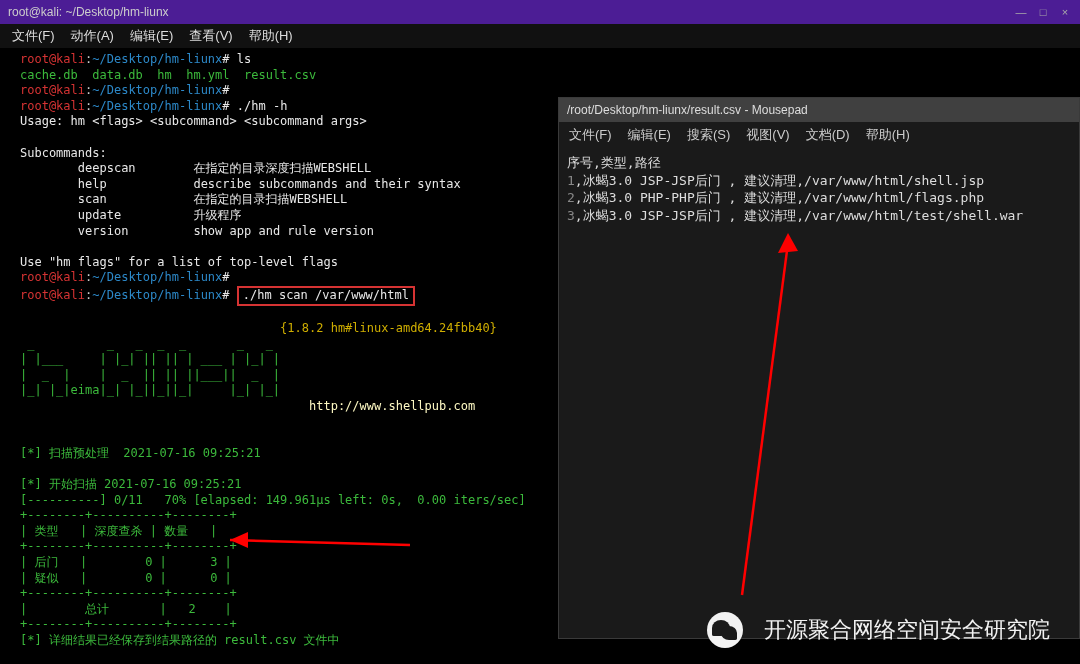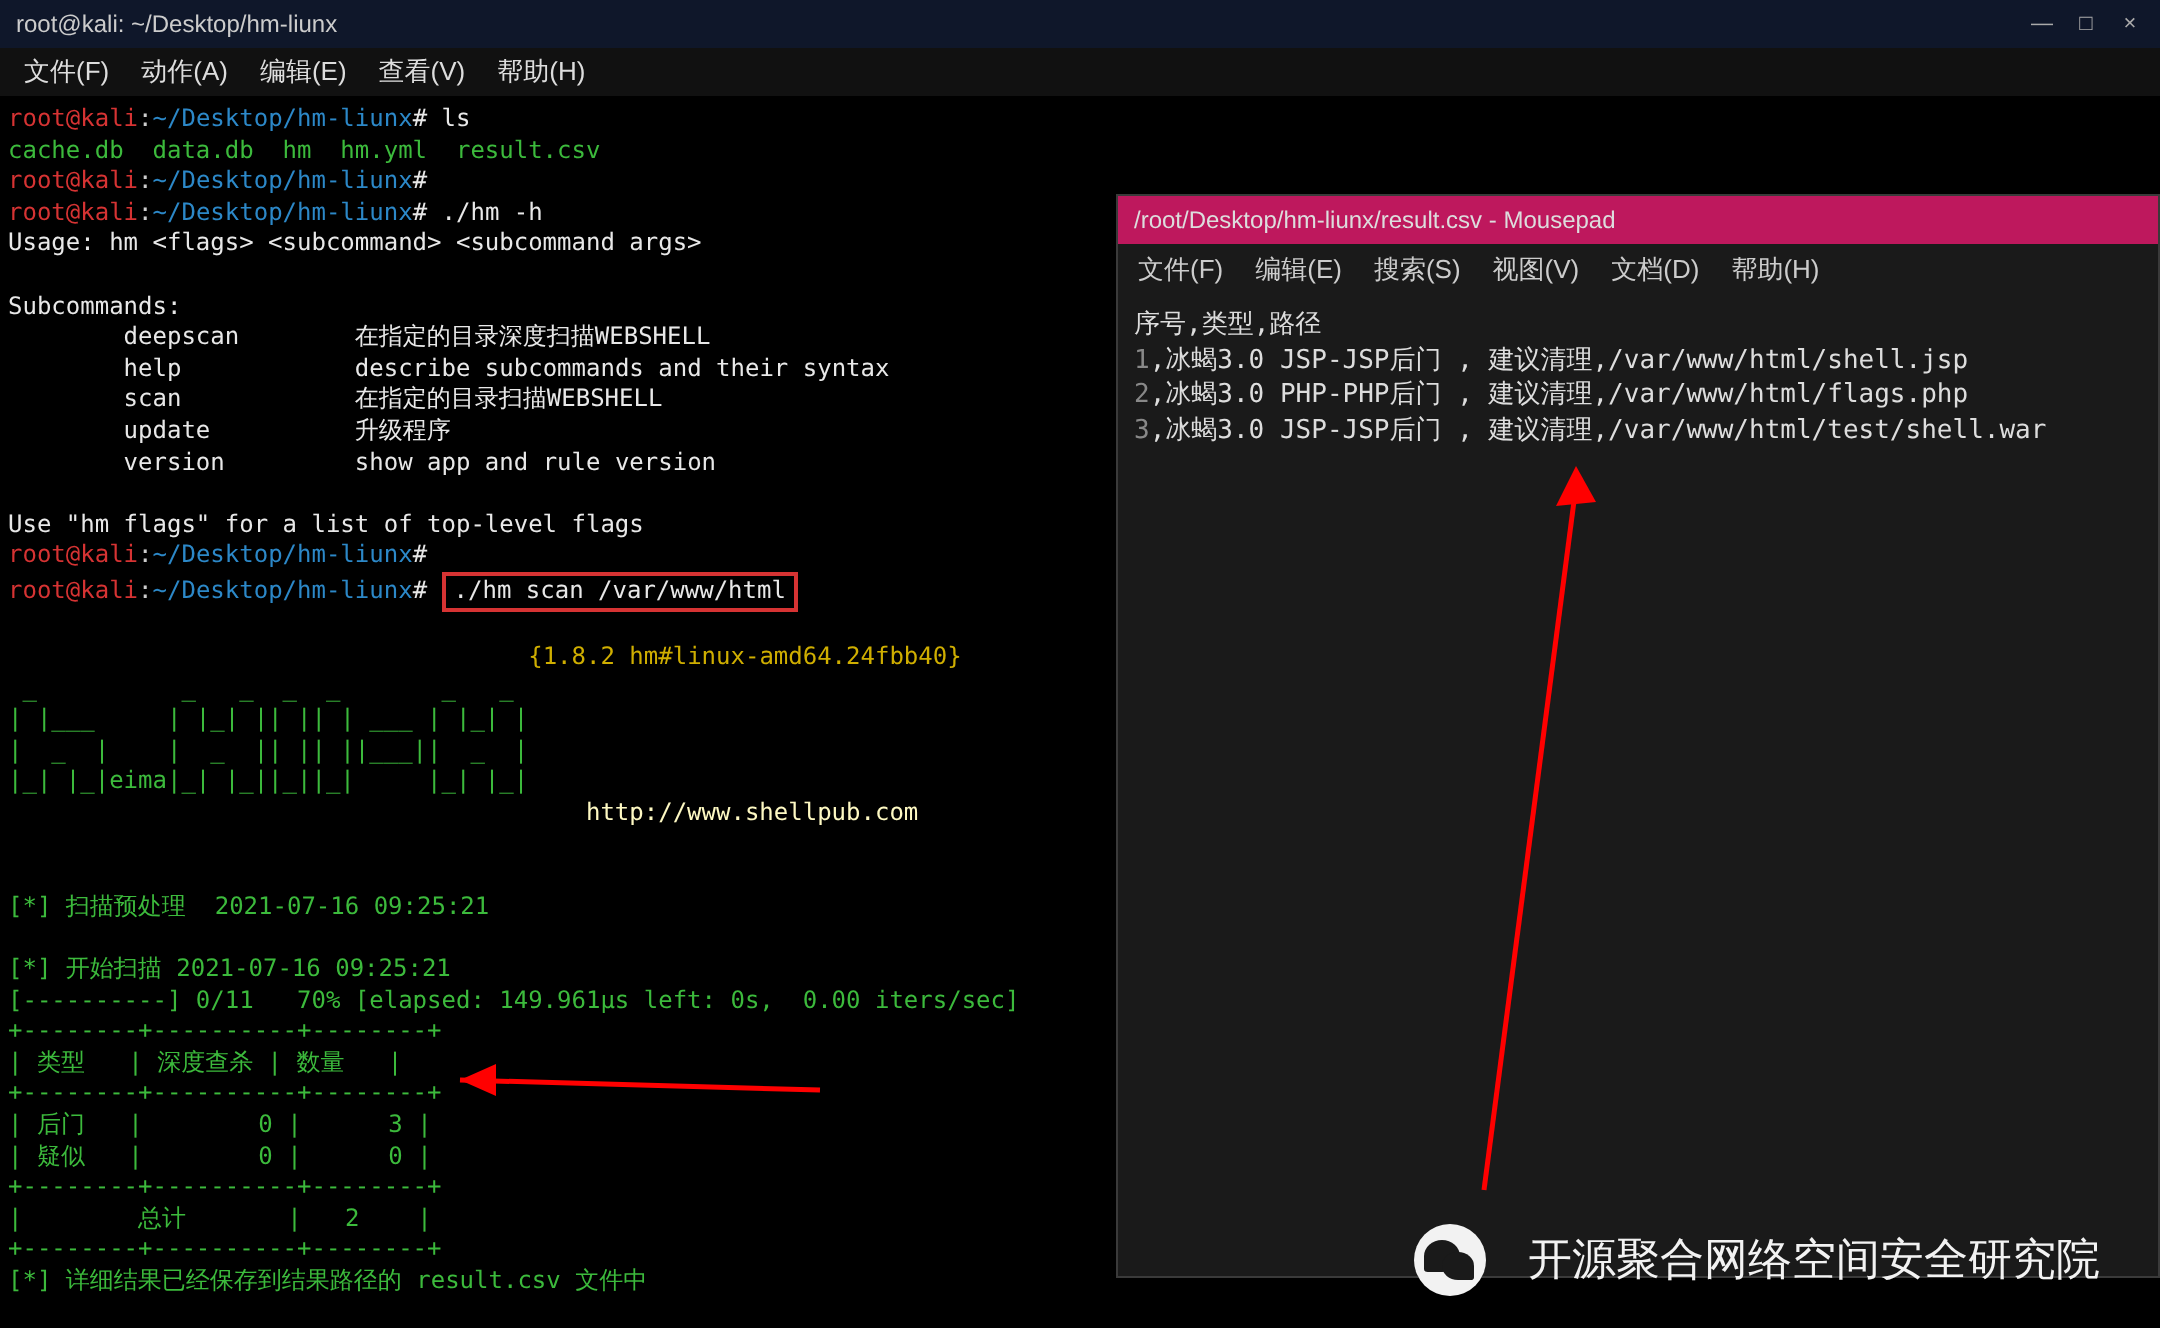--- a/index.html
+++ b/index.html
@@ -15,7 +15,7 @@
 
   
   .main-window{position:absolute;left:0;top:0;width:1080px;height:664px;background:#000;}
-  .titlebar{height:24px;background:#0f172a;position:relative;display:flex;align-items:center;padding:0 8px;font-family:sans-serif;font-size:12px;color:#ccc;}
+  .titlebar{height:24px;background:#4c1d95;position:relative;display:flex;align-items:center;padding:0 8px;font-family:sans-serif;font-size:12px;color:#ccc;}
   .titlebar .spacer{flex:1;}
   .win-btn{width:14px;height:14px;margin-left:8px;color:#aaa;font-size:11px;line-height:14px;text-align:center;}
   .menubar{height:24px;background:#111;display:flex;align-items:center;gap:16px;padding:0 12px;font-family:sans-serif;font-size:13px;color:#ddd;}

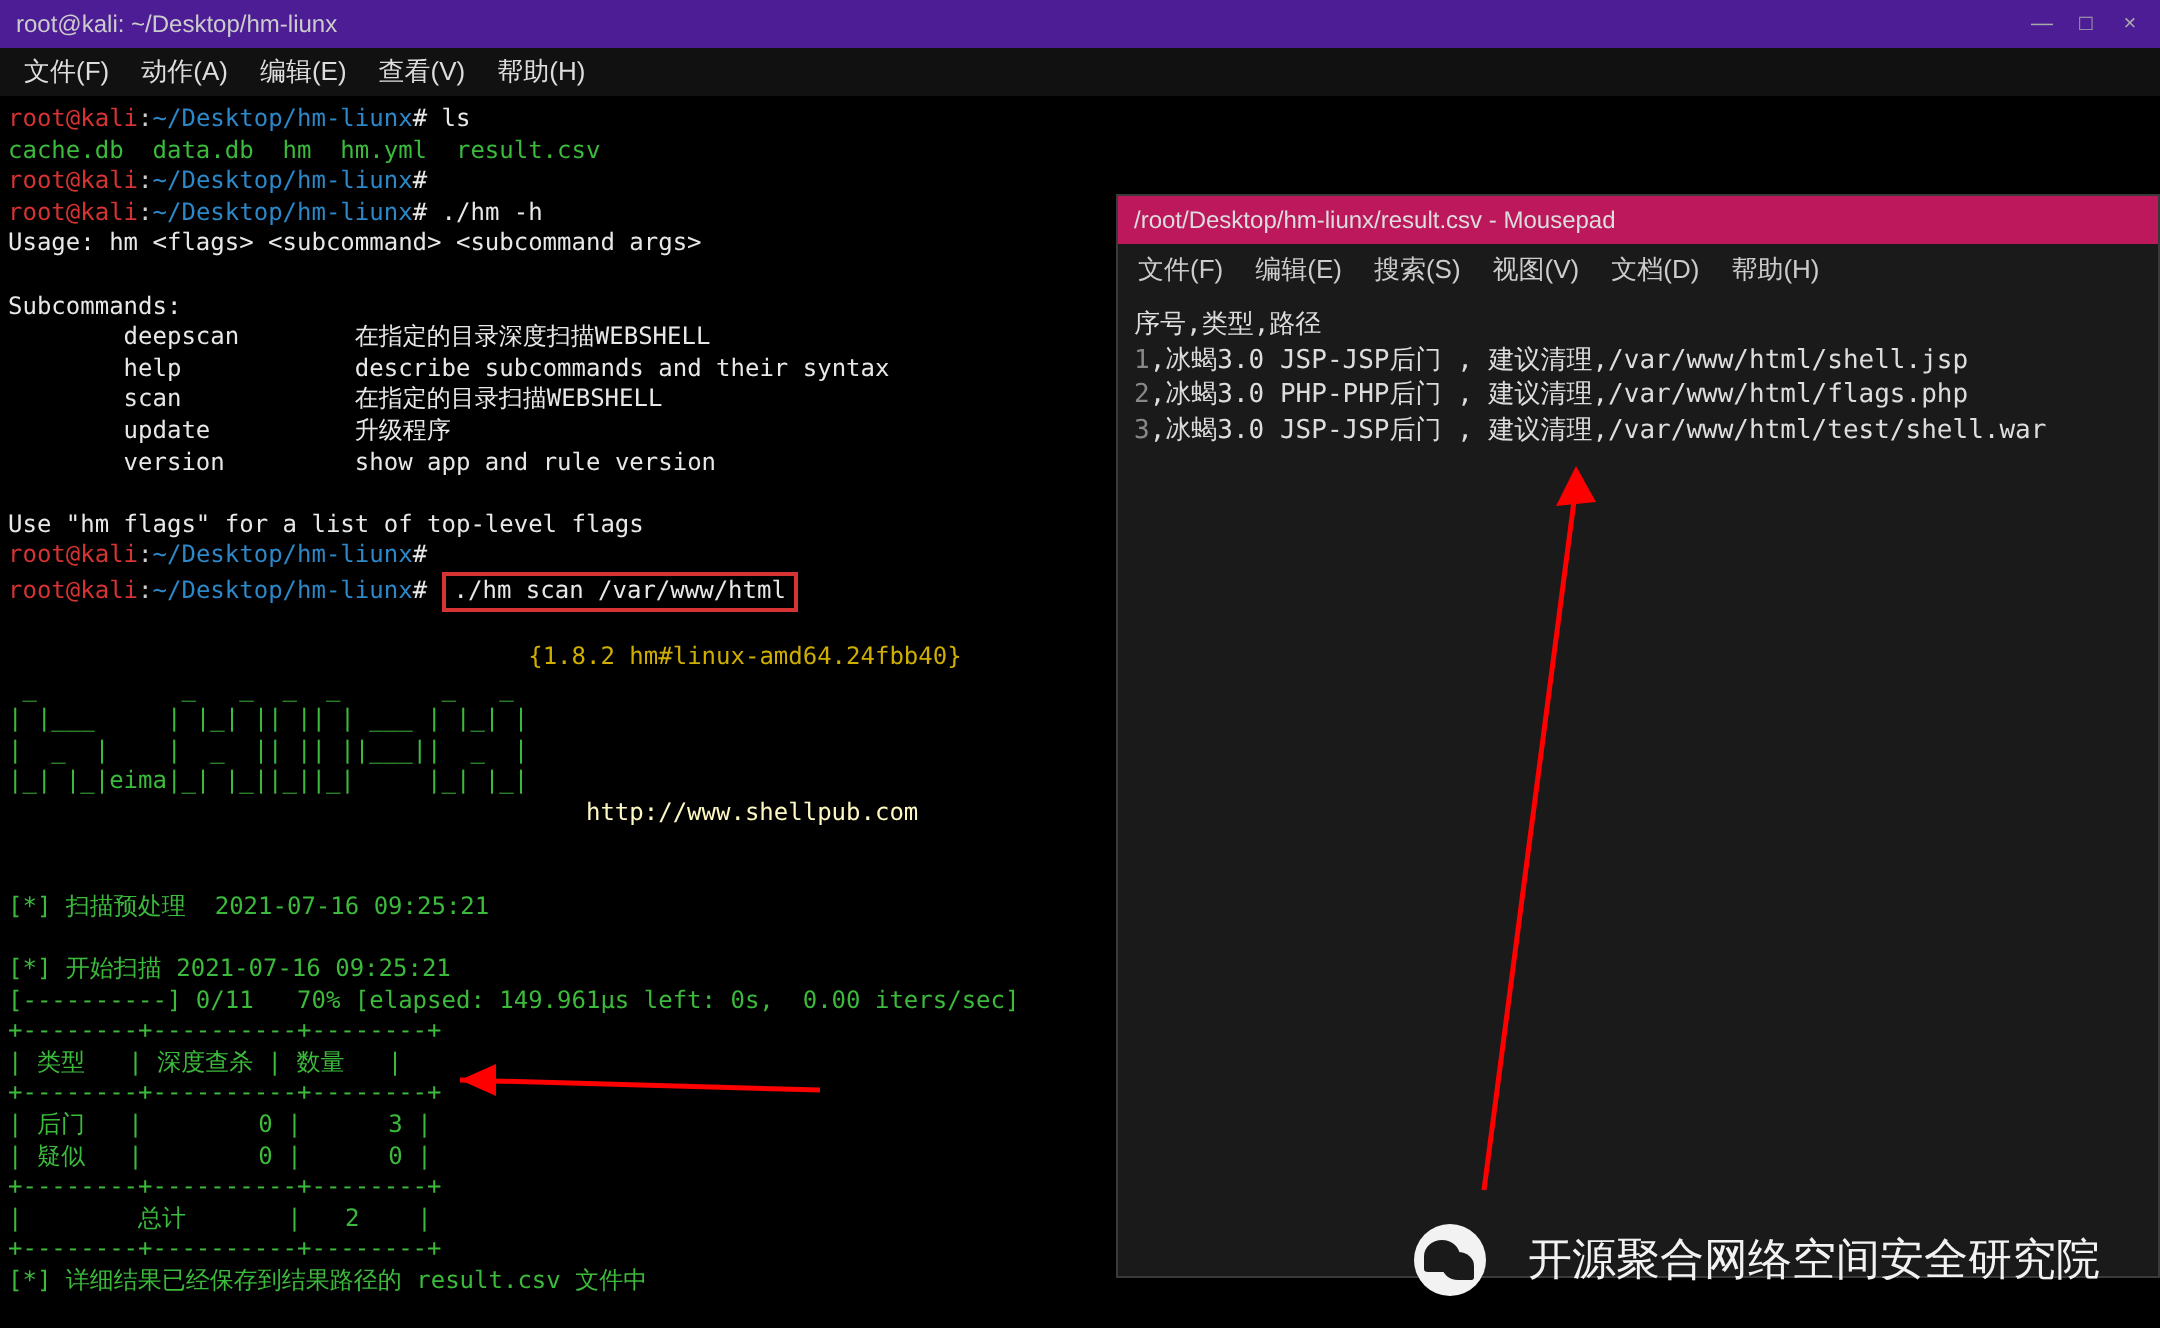--- a/index.html
+++ b/index.html
@@ -20,7 +20,7 @@
   .win-btn{width:14px;height:14px;margin-left:8px;color:#aaa;font-size:11px;line-height:14px;text-align:center;}
   .menubar{height:24px;background:#111;display:flex;align-items:center;gap:16px;padding:0 12px;font-family:sans-serif;font-size:13px;color:#ddd;}
 
-  .term{position:absolute;left:0;top:48px;right:0;bottom:0;padding:4px 8px 8px 4px;line-height:1.30;white-space:pre;background:#000;color:#ccc;}
+  .term{position:absolute;left:0;top:48px;right:0;bottom:0;padding:4px 8px 8px 20px;line-height:1.30;white-space:pre;background:#000;color:#ccc;}
   .red{color:#d63333;}
   .cyan{color:#2c88c8;}
   .green{color:#3cba3c;}

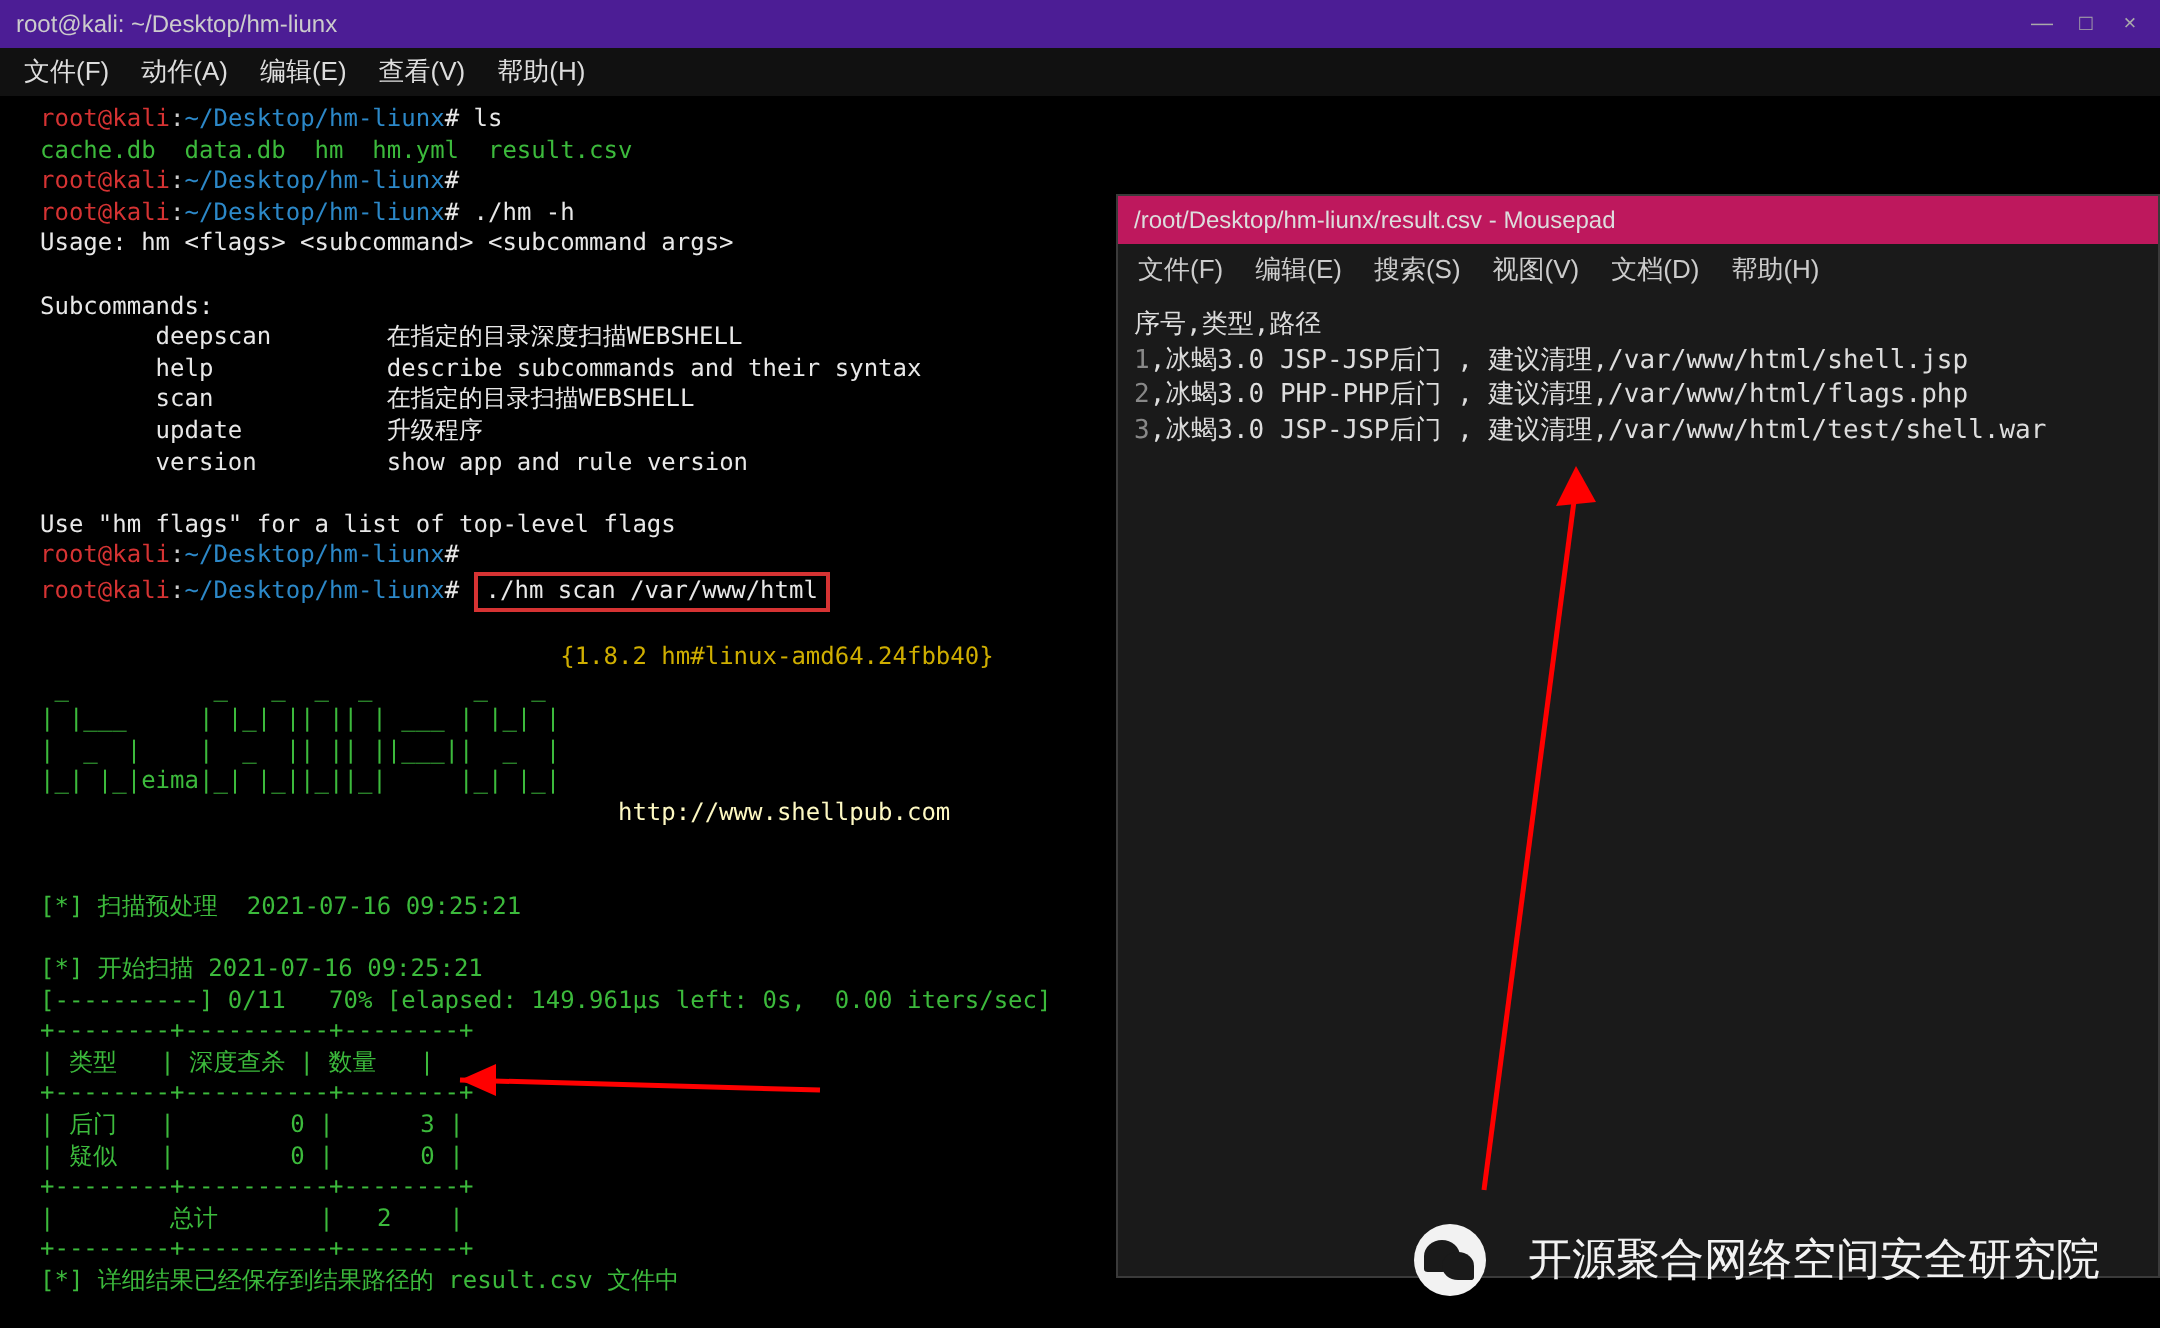--- a/index.html
+++ b/index.html
@@ -32,7 +32,7 @@
 
   
   .mousepad{position:absolute;left:558px;top:97px;width:522px;height:542px;background:#1a1a1a;border:1px solid #3a3a3a;box-shadow:0 4px 24px rgba(0,0,0,.6);z-index:5;overflow:hidden;}
-  .mousepad .mp-title{height:24px;background:#be185d;font-family:sans-serif;font-size:12px;color:#ddd;display:flex;align-items:center;padding:0 8px;}
+  .mousepad .mp-title{height:24px;background:#404040;font-family:sans-serif;font-size:12px;color:#ddd;display:flex;align-items:center;padding:0 8px;}
   .mousepad .mp-menu{height:26px;background:#1a1a1a;display:flex;align-items:center;gap:16px;padding:0 10px;font-family:sans-serif;font-size:13px;color:#ccc;}
   .mousepad .mp-warn{height:24px;background:#111;text-align:right;padding:0 8px;font-family:sans-serif;font-size:12px;color:#ccc;line-height:24px;}
   .mousepad .mp-body{padding:6px 8px;font-family:"DejaVu Sans Mono","Consolas",monospace;font-size:13px;color:#ddd;line-height:1.35;white-space:pre;}

